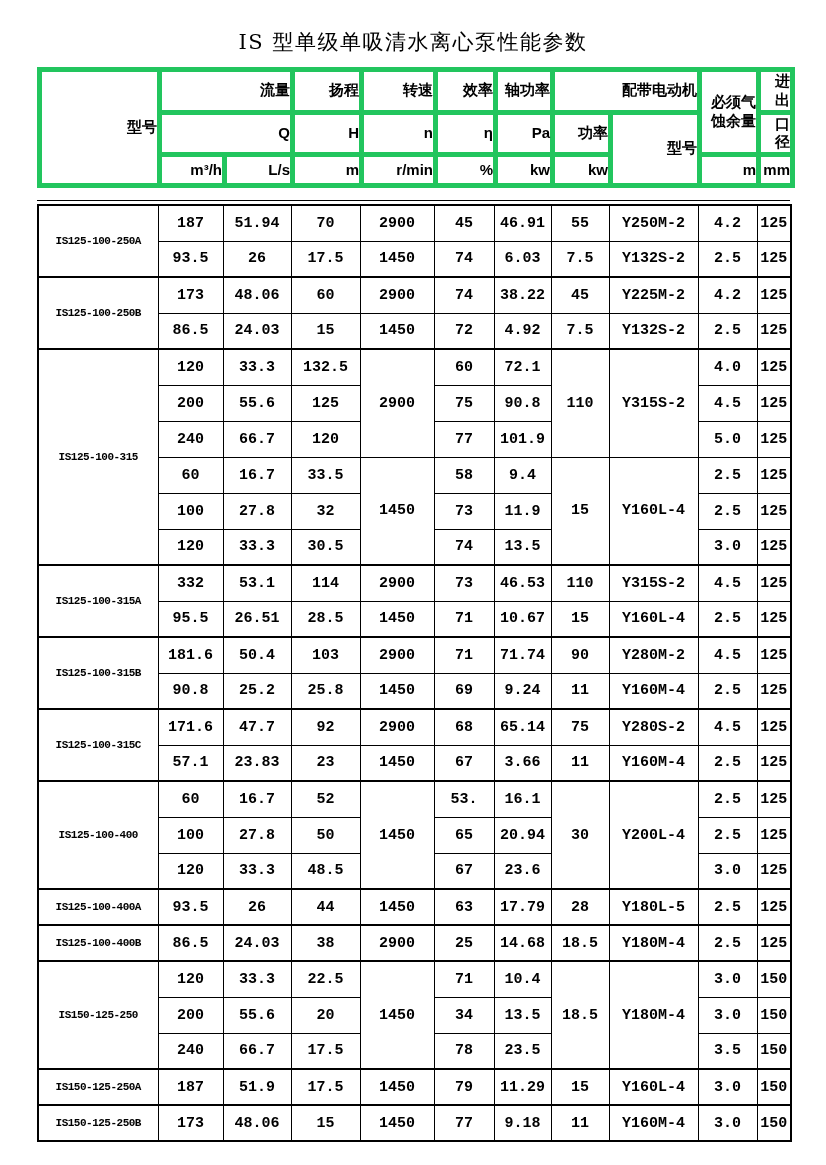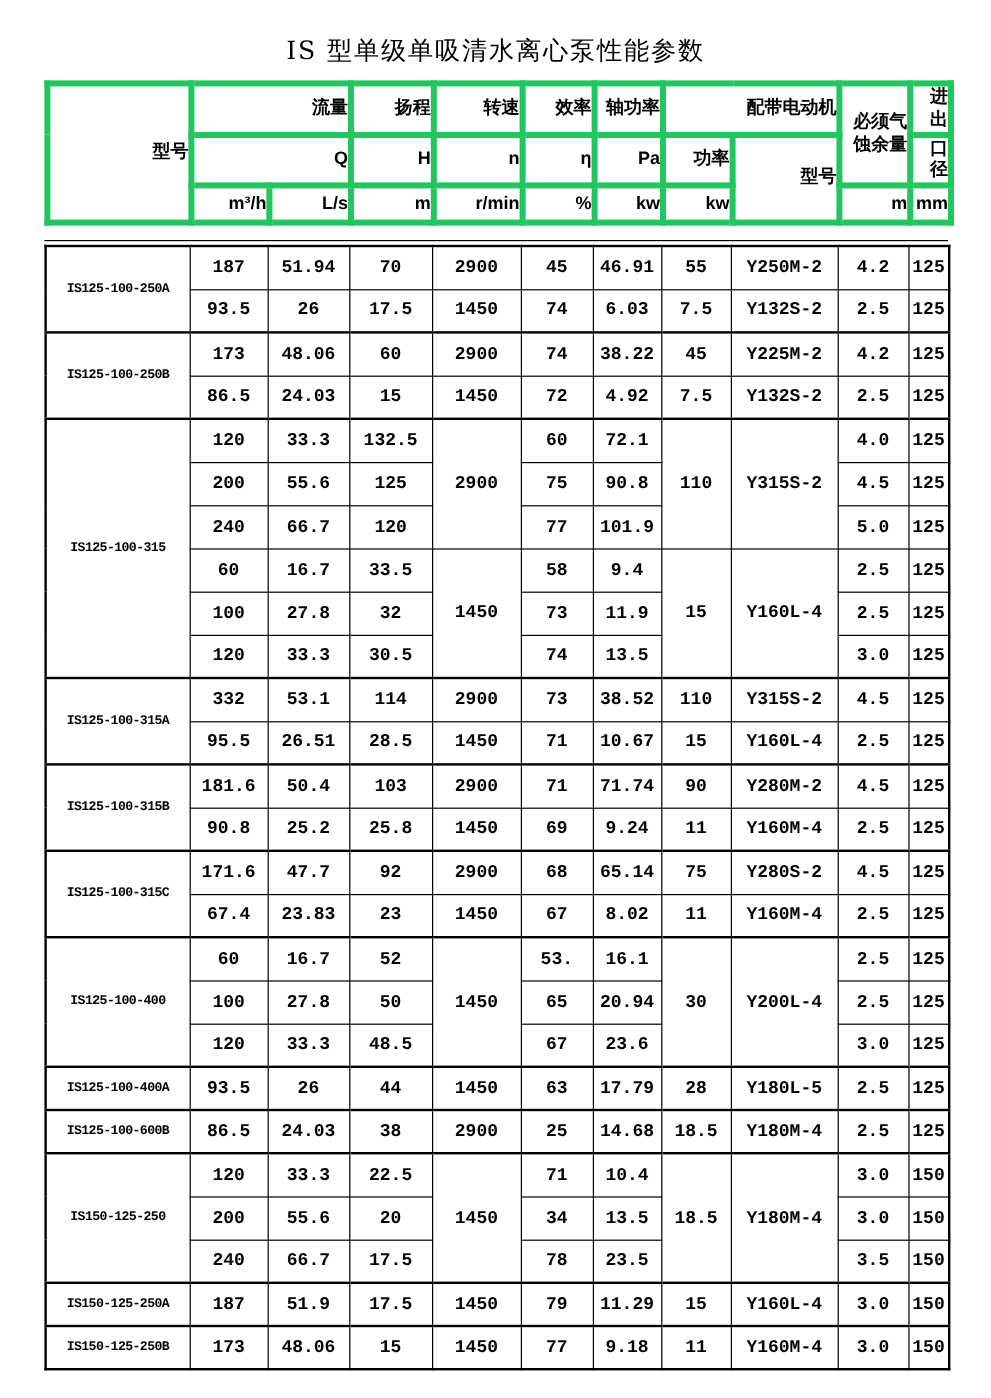--- a/index.html
+++ b/index.html
@@ -241,7 +241,7 @@
           <td>114</td>
           <td>2900</td>
           <td>73</td>
-          <td>38.52</td>
+          <td>46.53</td>
           <td>110</td>
           <td>Y315S-2</td>
           <td>4.5</td>

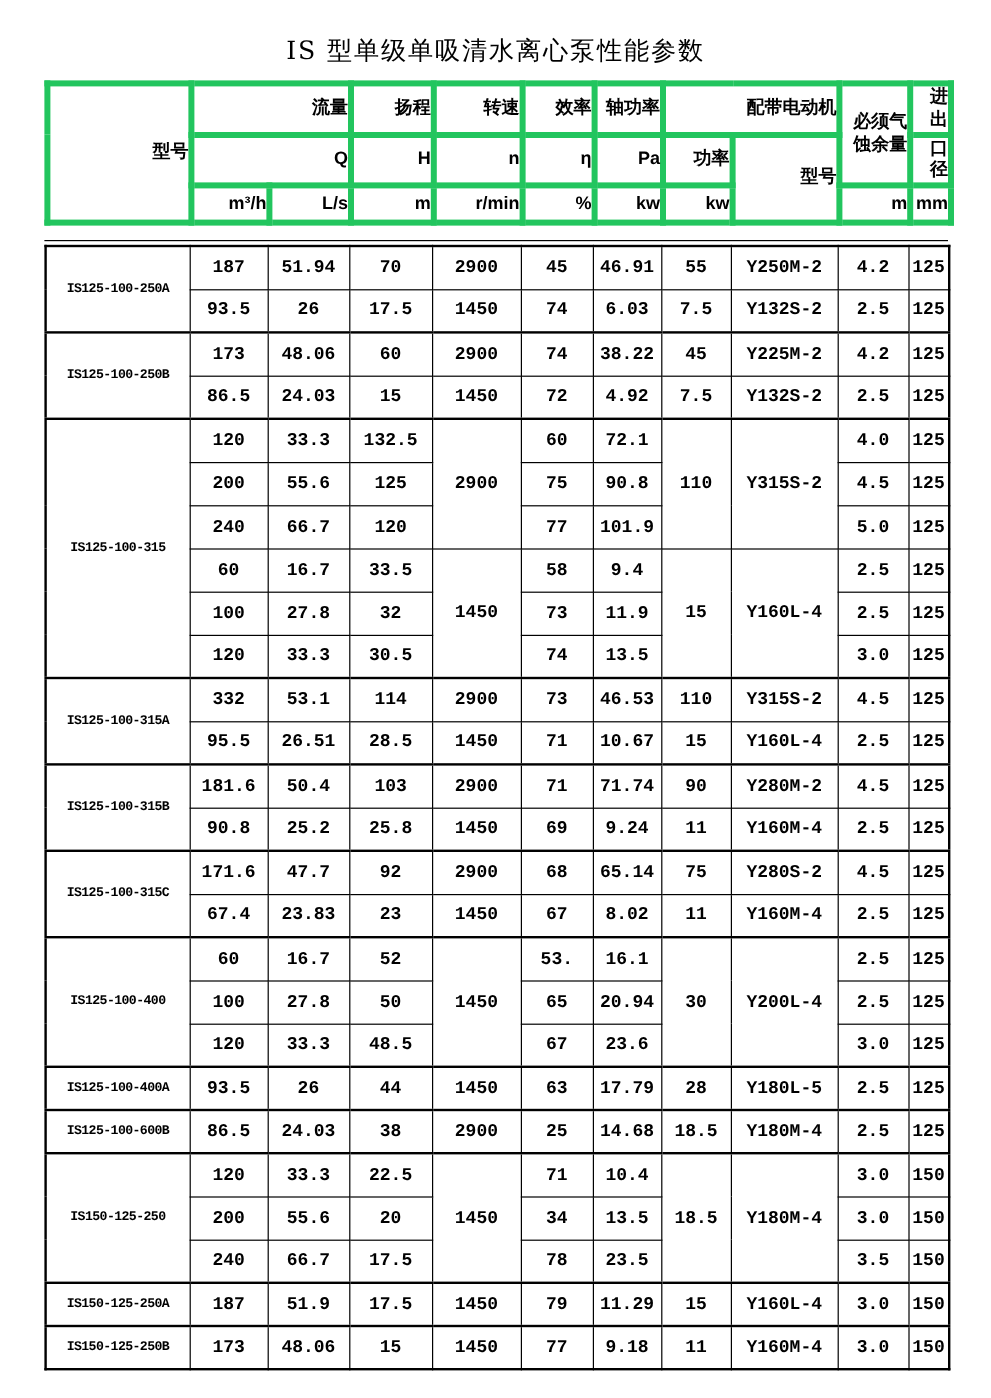--- a/index.html
+++ b/index.html
@@ -298,7 +298,7 @@
           <td>125</td>
         </tr>
         <tr>
-          <td>67.4</td>
+          <td>57.1</td>
           <td>23.83</td>
           <td>23</td>
           <td>1450</td>

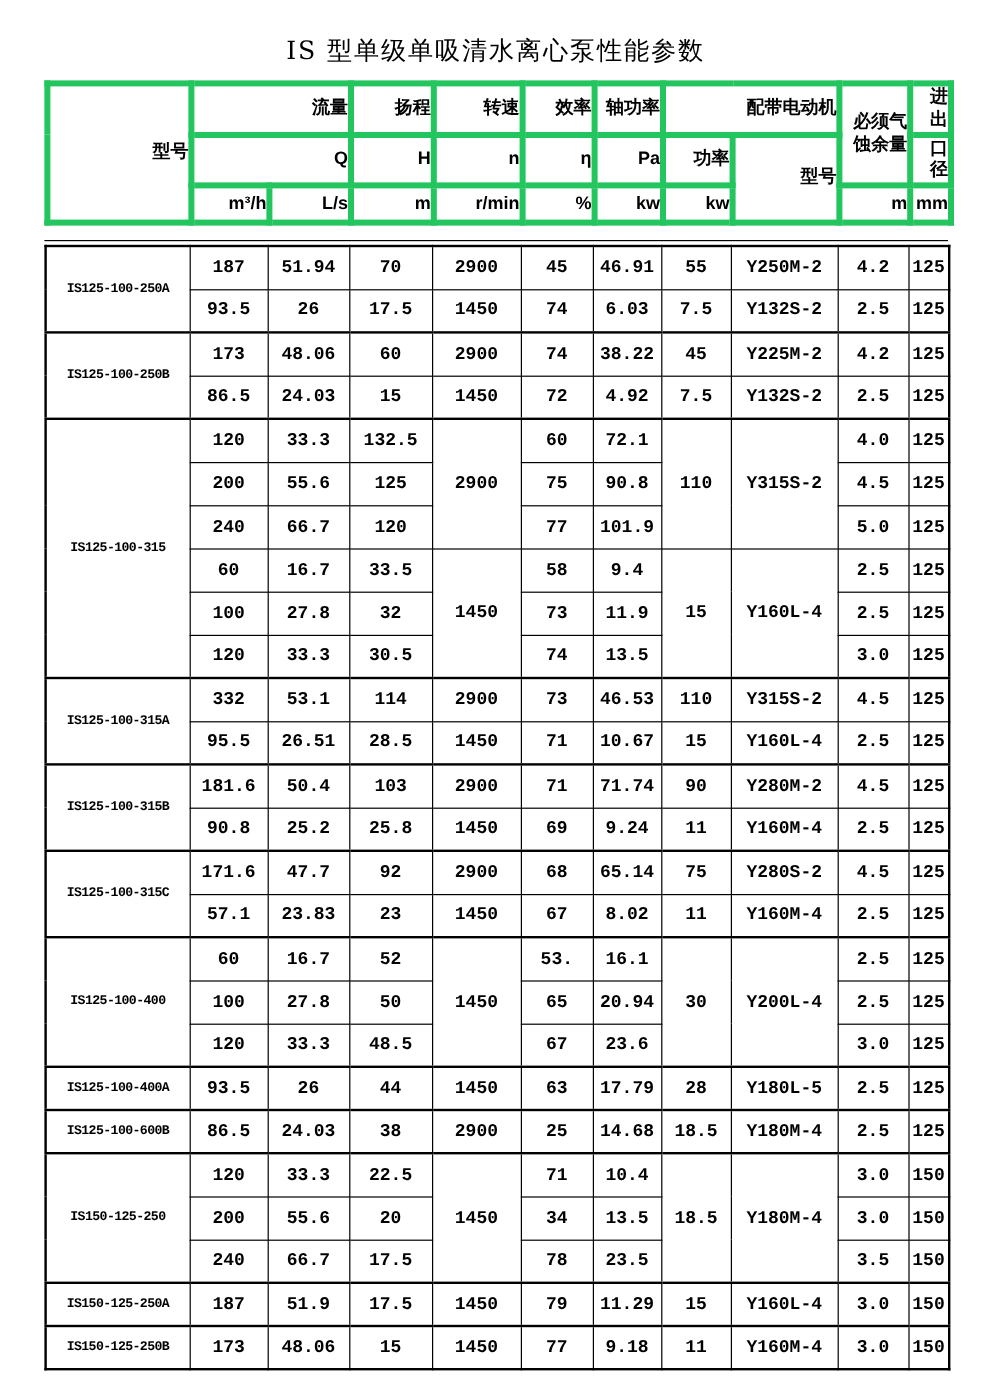--- a/index.html
+++ b/index.html
@@ -303,7 +303,7 @@
           <td>23</td>
           <td>1450</td>
           <td>67</td>
-          <td>8.02</td>
+          <td>3.66</td>
           <td>11</td>
           <td>Y160M-4</td>
           <td>2.5</td>

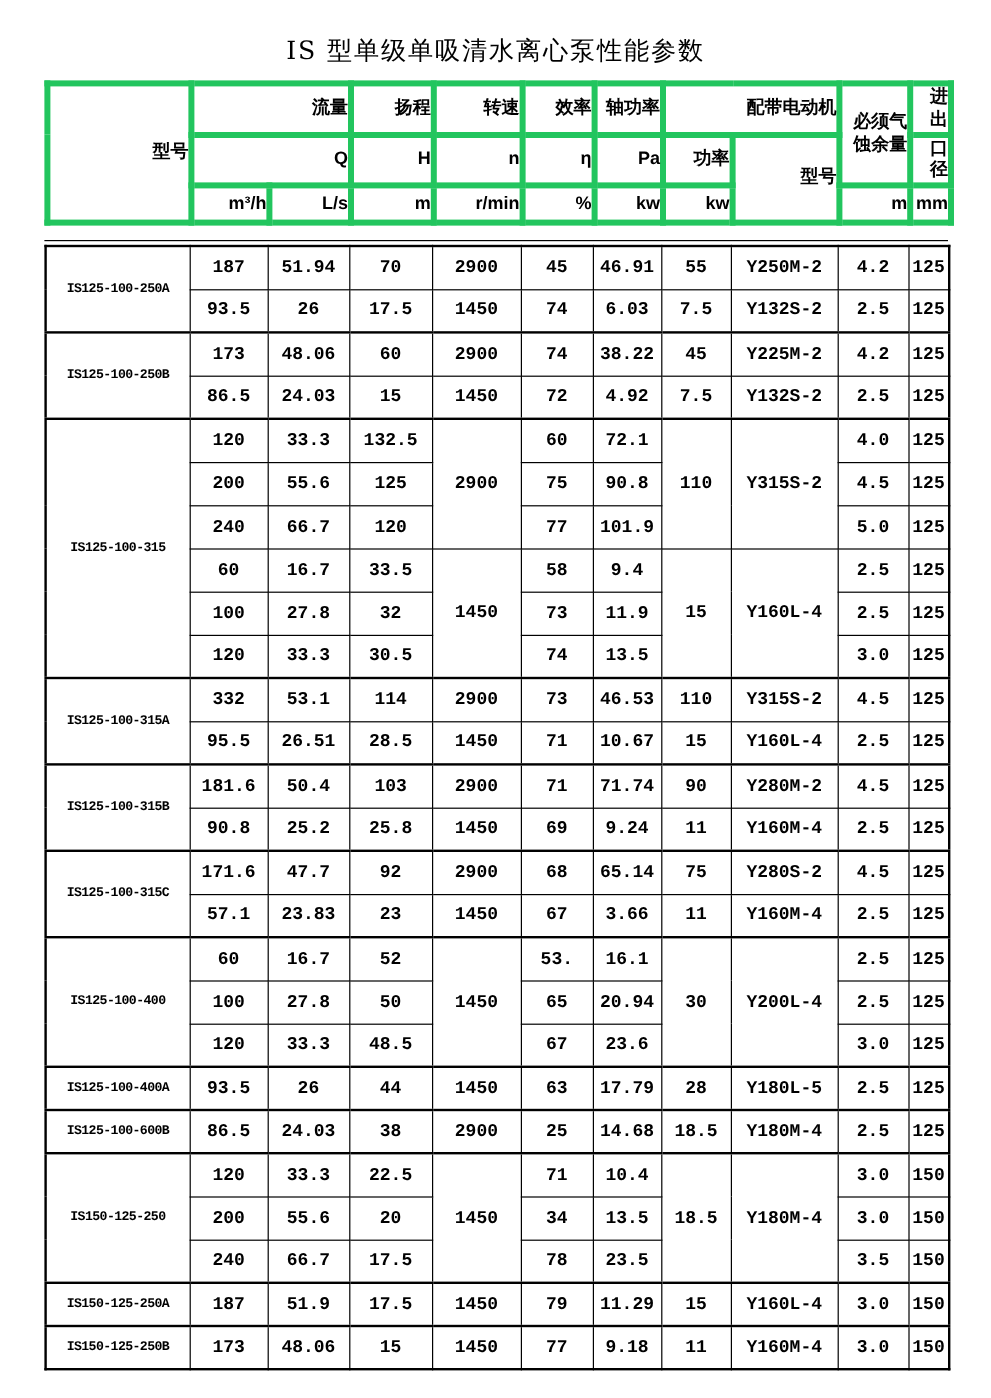--- a/index.html
+++ b/index.html
@@ -354,7 +354,7 @@
           <td>125</td>
         </tr>
         <tr class="group-start">
-          <td class="model-cell">IS125-100-600B</td>
+          <td class="model-cell">IS125-100-400B</td>
           <td>86.5</td>
           <td>24.03</td>
           <td>38</td>

